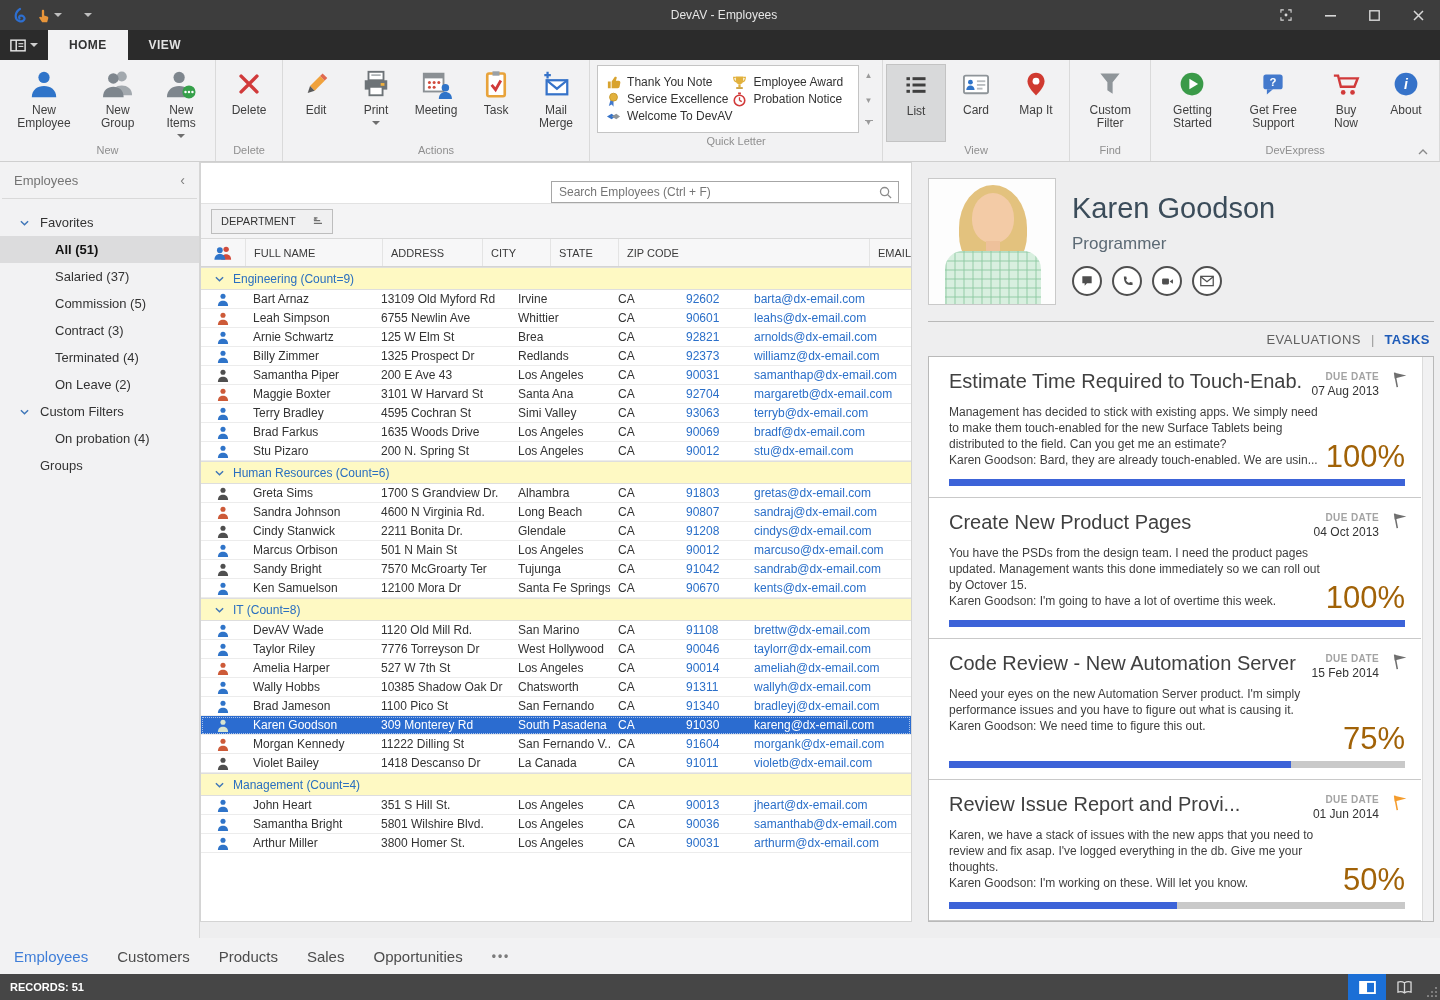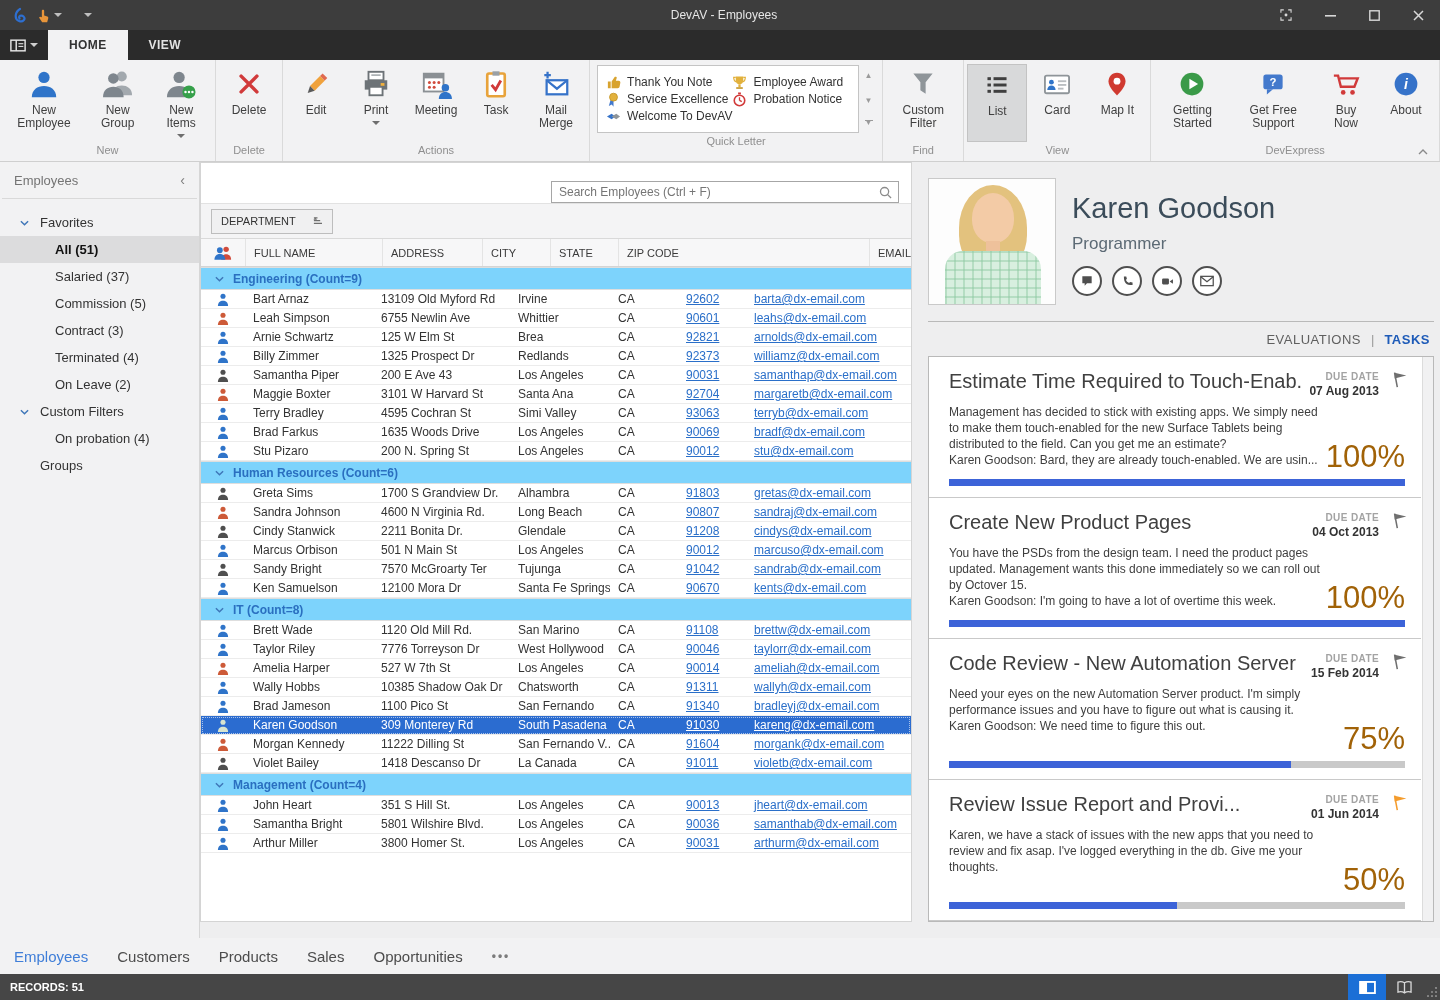--- a/index.html
+++ b/index.html
@@ -386,20 +386,6 @@
 
     <div class="rgroup">
       <div class="rbuttons">
-        <div class="rbtn">
-          <span class="ric">
-              <svg width="28" height="28" viewBox="0 0 32 32">
-                <polygon points="5,4 27,4 19,14 19,27 13,23 13,14" fill="#8f9599"></polygon>
-              </svg>
-            </span>
-          <span>Custom Filter</span>
-        </div>
-      </div>
-      <div class="rcaption">Find</div>
-    </div>
-
-    <div class="rgroup">
-      <div class="rbuttons">
         <div class="rbtn" data-pressed="true">
           <span class="ric">
               <svg width="28" height="26" viewBox="0 0 32 30">
@@ -441,6 +427,20 @@
         </div>
       </div>
       <div class="rcaption">View</div>
+    </div>
+
+    <div class="rgroup">
+      <div class="rbuttons">
+        <div class="rbtn">
+          <span class="ric">
+              <svg width="28" height="28" viewBox="0 0 32 32">
+                <polygon points="5,4 27,4 19,14 19,27 13,23 13,14" fill="#8f9599"></polygon>
+              </svg>
+            </span>
+          <span>Custom Filter</span>
+        </div>
+      </div>
+      <div class="rcaption">Find</div>
     </div>
 
     <div class="rgroup">

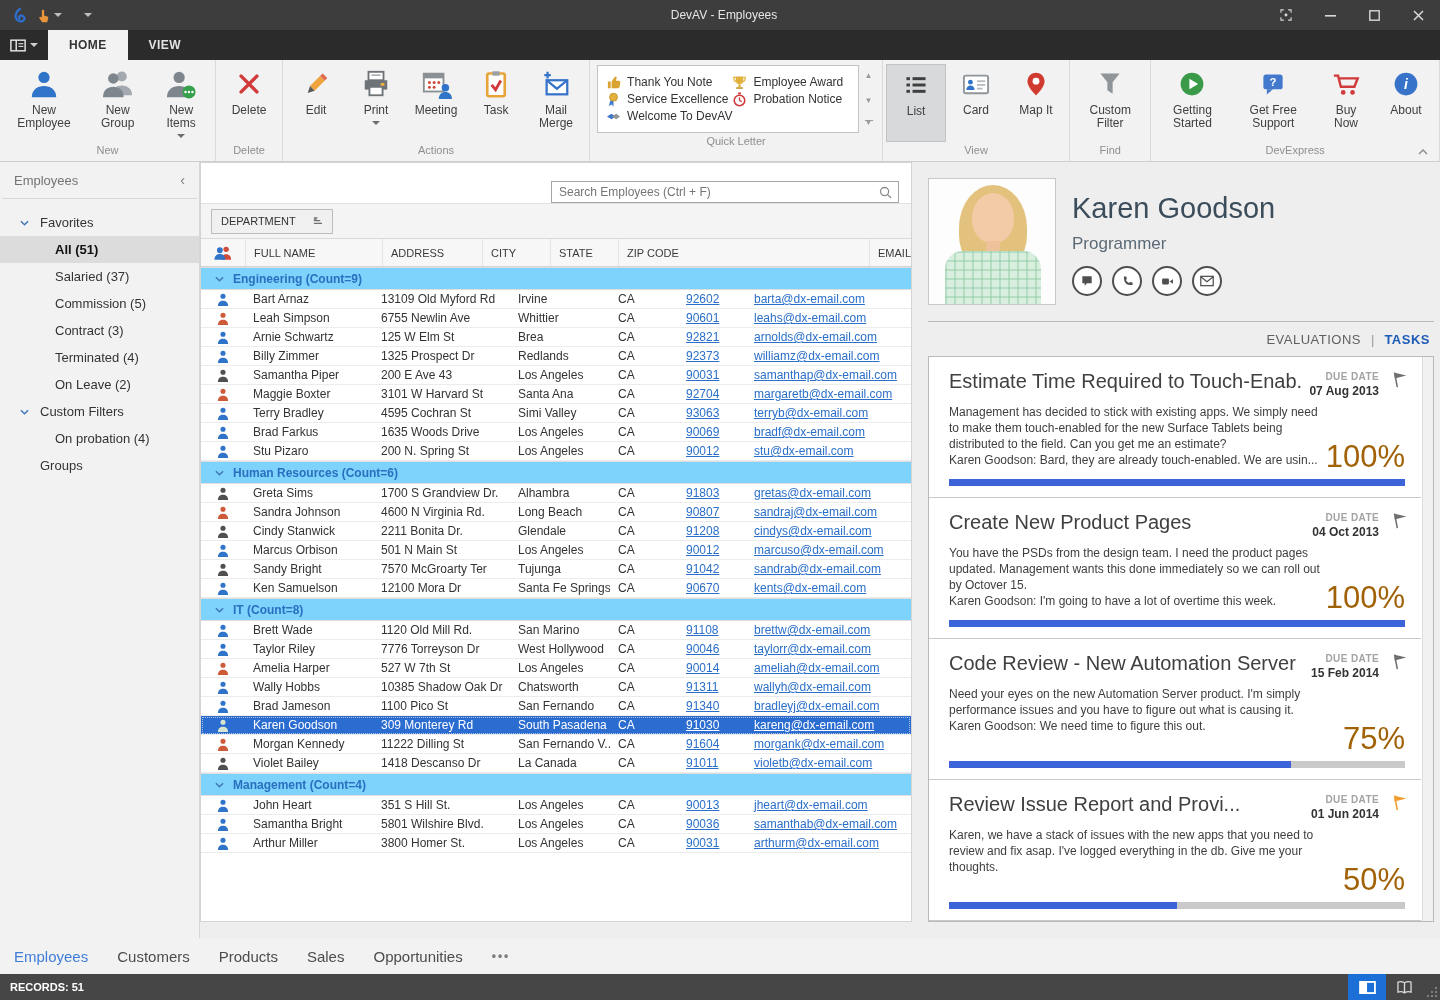--- a/index.html
+++ b/index.html
@@ -67,7 +67,7 @@
   .hc:nth-of-type(4){width:68px}.hc:nth-of-type(5){width:68px}.hc:nth-of-type(6){flex:1}
   .hic{width:44px;display:flex;align-items:center;justify-content:center}
   .rowsarea{flex:1;overflow:hidden;font-size:12px}
-  .grouprow{height:23px;background:#7dd3fc;border-top:1px solid #dedede;border-bottom:1px solid #dedede;display:flex;align-items:center;gap:9px;padding-left:14px;color:#2a6fc0;font-weight:bold}
+  .grouprow{height:23px;background:#fef9c3;border-top:1px solid #dedede;border-bottom:1px solid #dedede;display:flex;align-items:center;gap:9px;padding-left:14px;color:#2a6fc0;font-weight:normal}
   .row{height:19px;display:flex;align-items:center;border-bottom:1px solid #ececec;color:#333}
   .cell{padding-left:8px;white-space:nowrap;overflow:hidden}
   .ci{width:44px;display:flex;justify-content:center;padding:0}

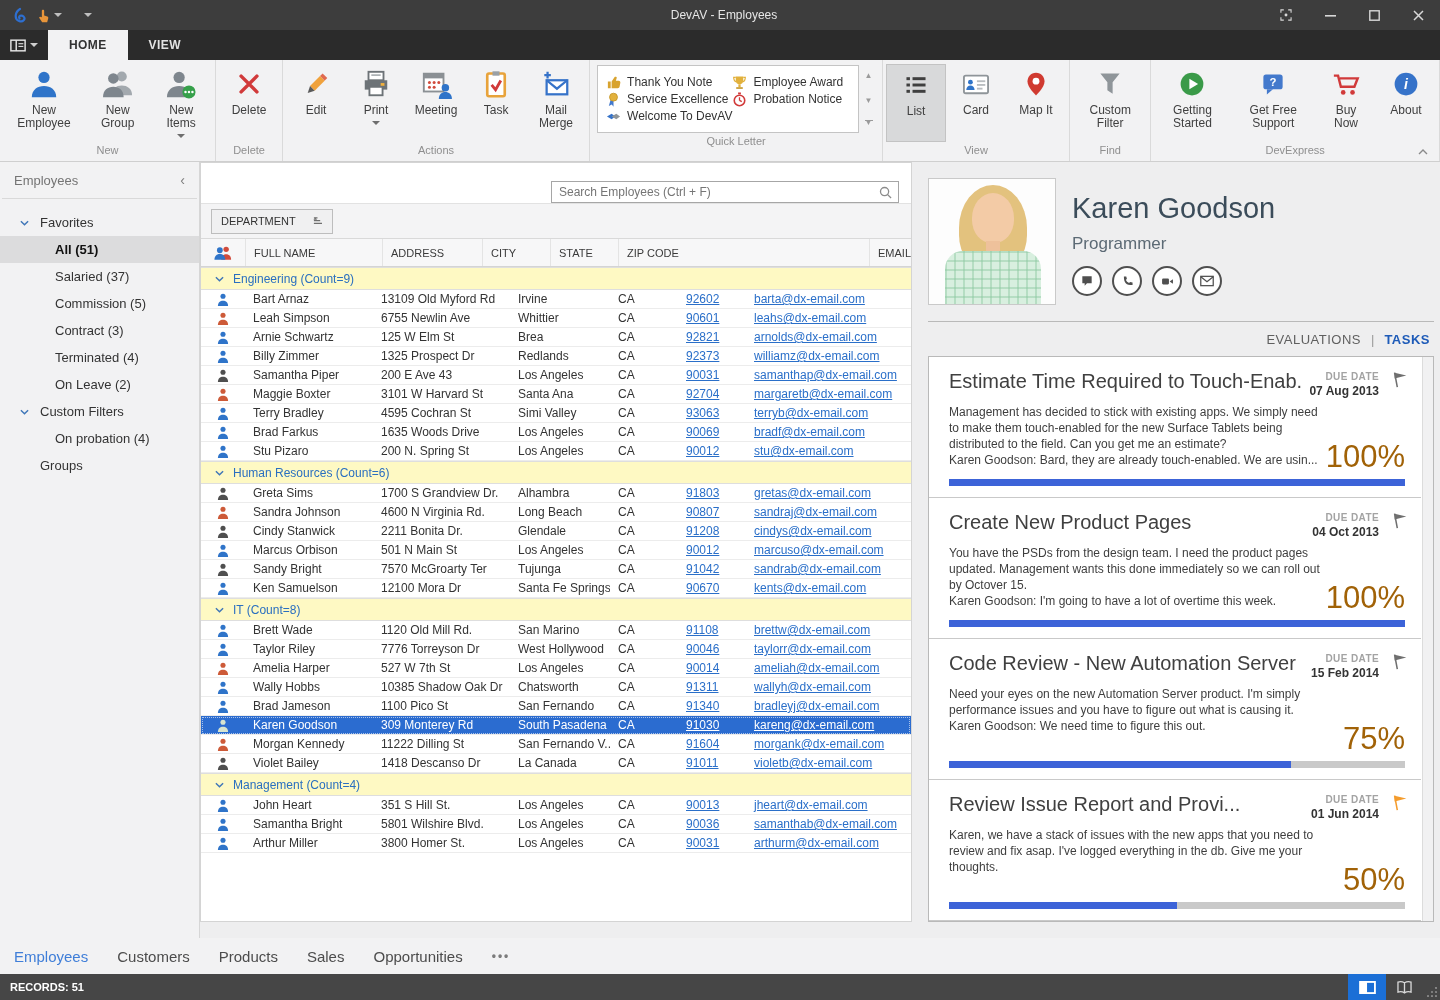--- a/index.html
+++ b/index.html
@@ -72,7 +72,7 @@
   .cell{padding-left:8px;white-space:nowrap;overflow:hidden}
   .ci{width:44px;display:flex;justify-content:center;padding:0}
   .c-name{width:128px}.c-addr{width:137px}.c-city{width:100px}.c-state{width:68px}.c-zip{width:68px}.c-email{flex:1}
-  .link{color:#2a6fc9;text-decoration:underline}
+  .link{color:#2a6fc9;}
   .person{color:#2f74c9}
   .person[data-variant="red"]{color:#cd5a38}
   .person[data-variant="gray"]{color:#4f4f4f}

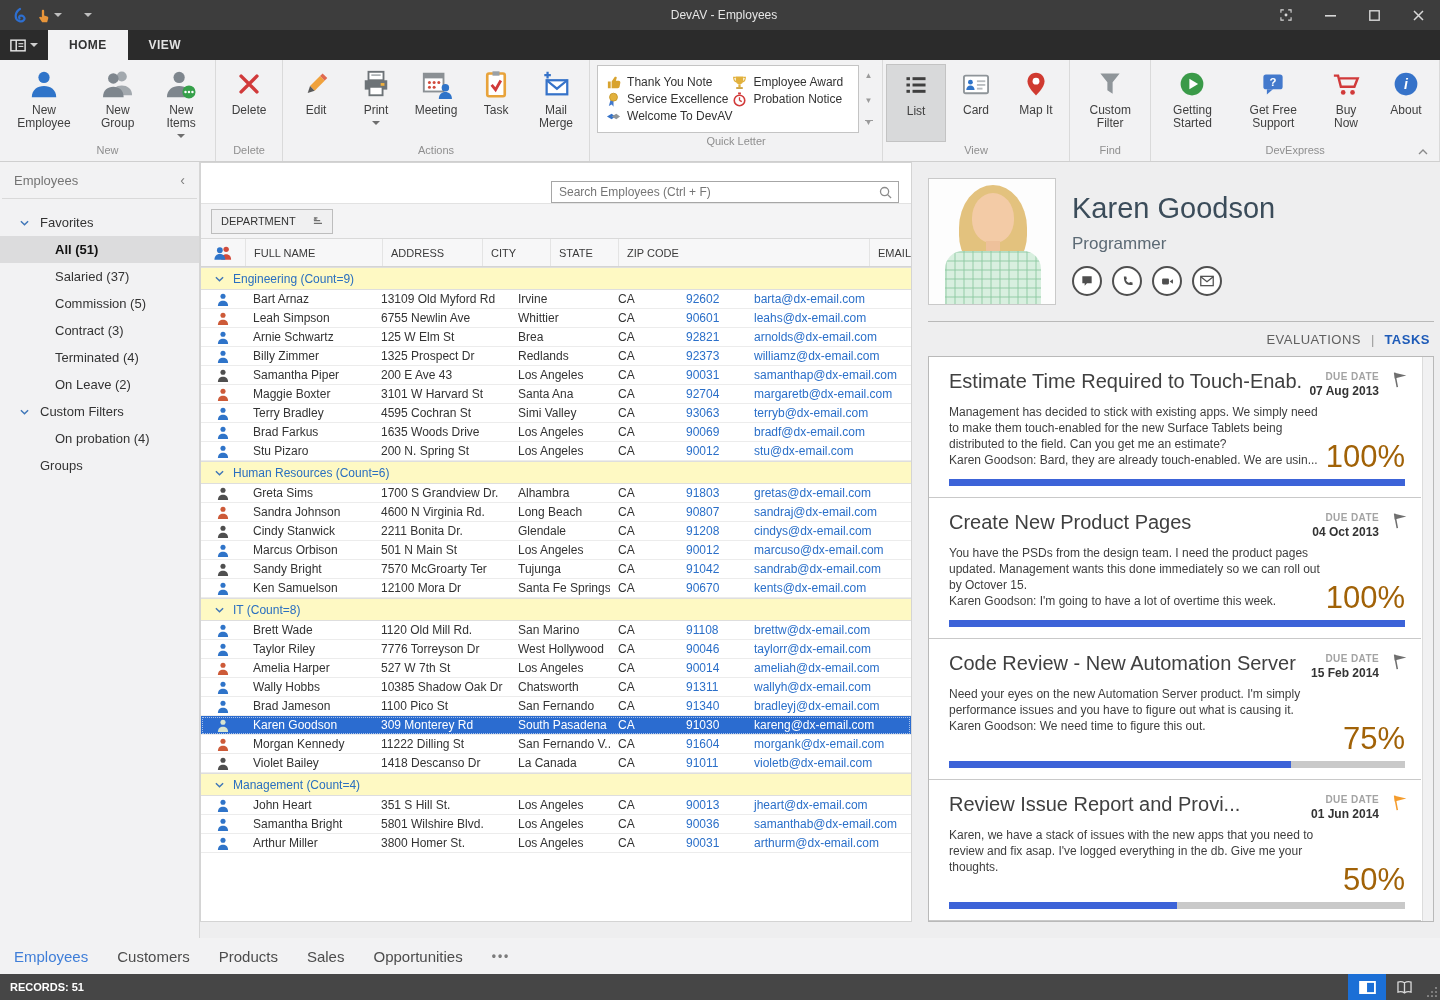--- a/index.html
+++ b/index.html
@@ -106,7 +106,7 @@
   .t-title{font-size:20px;color:#404040;white-space:nowrap;overflow:hidden;flex:1}
   .t-due{text-align:right;margin:1px 26px 0 8px;flex:none}
   .due-l{font-size:10px;font-weight:bold;color:#a3a3a3;letter-spacing:.4px}
-  .due-d{font-size:12px;font-weight:bold;color:#333;margin-top:2px}
+  .due-d{font-size:12px;font-weight:normal;color:#333;margin-top:2px}
   .flag{position:absolute;right:12px;top:13px;color:#6f6f6f}
   .flag[data-flag="orange"]{color:#f49c2d}
   .t-body{font-size:12px;color:#3e3e3e;line-height:1.33;margin-top:7px;width:372px}

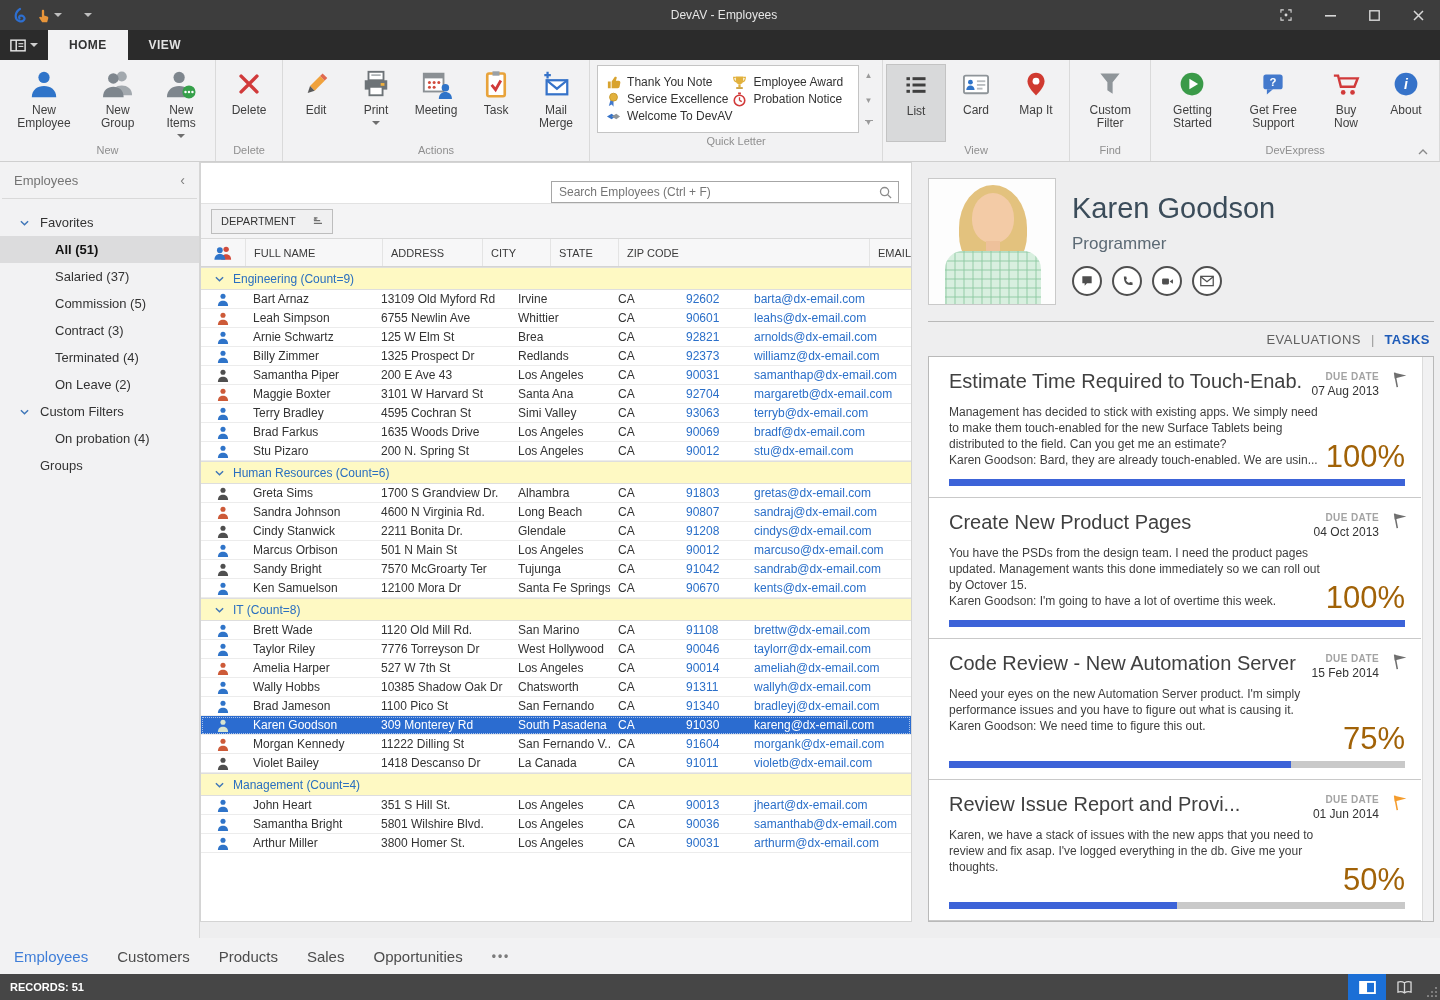--- a/index.html
+++ b/index.html
@@ -878,7 +878,7 @@
                   <path d="M1.2 17 c0-4.6 3-7 6.8-7 s6.8 2.4 6.8 7z"></path>
                 </svg>
               </span>
-                <span class="cell c-name">Brett Wade</span>
+                <span class="cell c-name">DevAV Wade</span>
                 <span class="cell c-addr">1120 Old Mill Rd.</span>
                 <span class="cell c-city">San Marino</span>
                 <span class="cell c-state">CA</span>

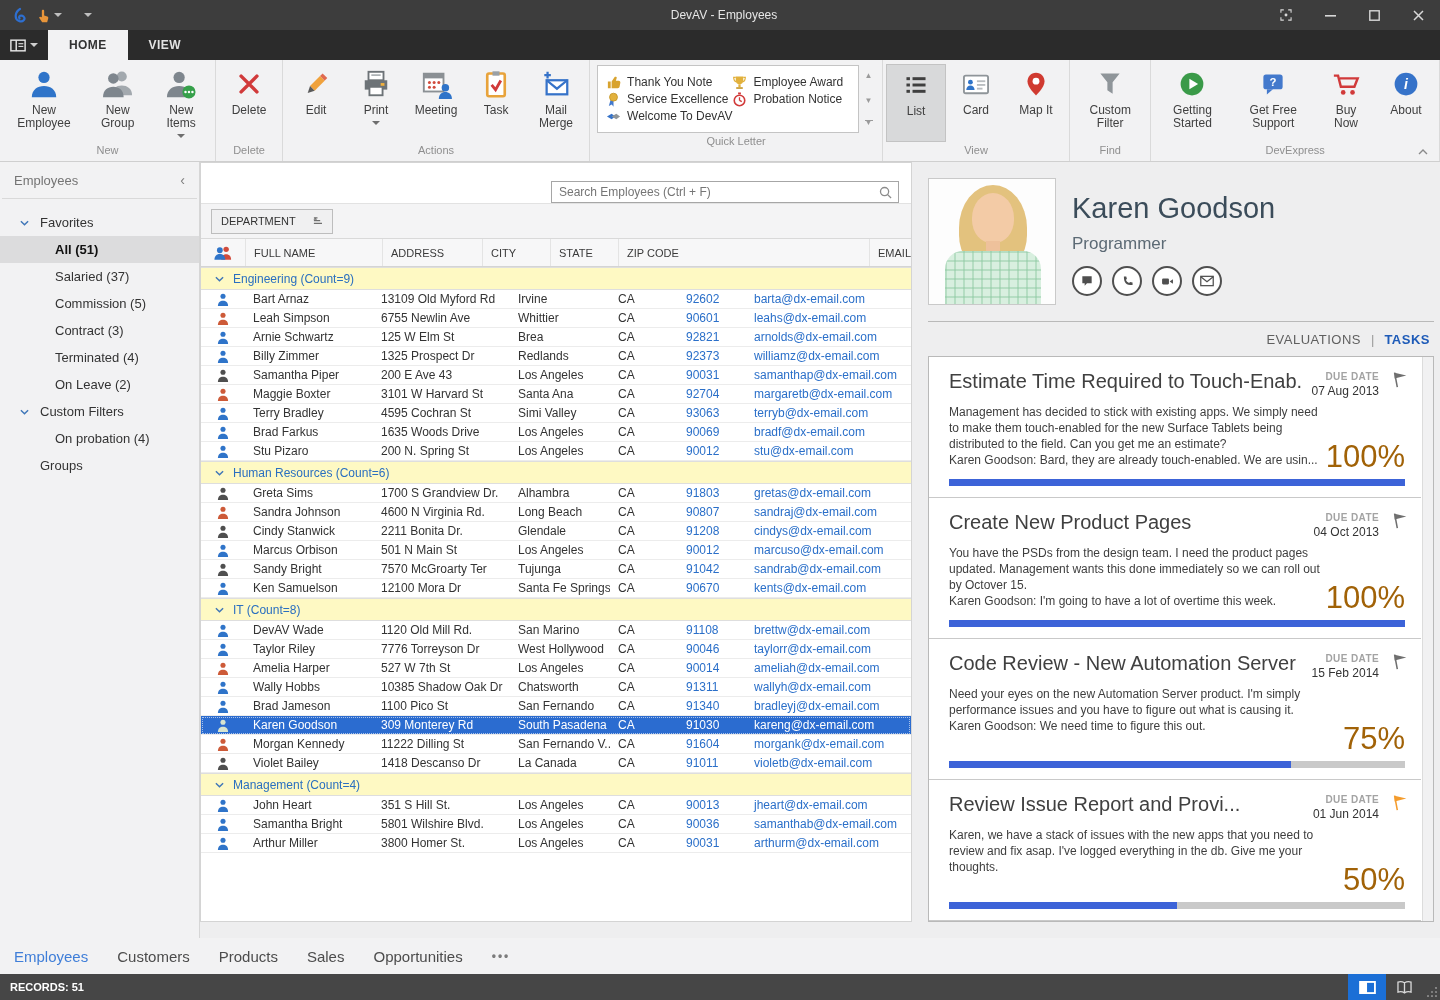--- a/index.html
+++ b/index.html
@@ -1190,6 +1190,7 @@
             </div>
             <div class="t-body">
               <div>Karen, we have a stack of issues with the new apps that you need to review and fix asap. I've logged everything in the db. Give me your thoughts.</div>
+              <div>Karen Goodson: I'm working on these. Will let you know.</div>
             </div>
             <div class="t-pct">50%</div>
             <div class="t-bar">

